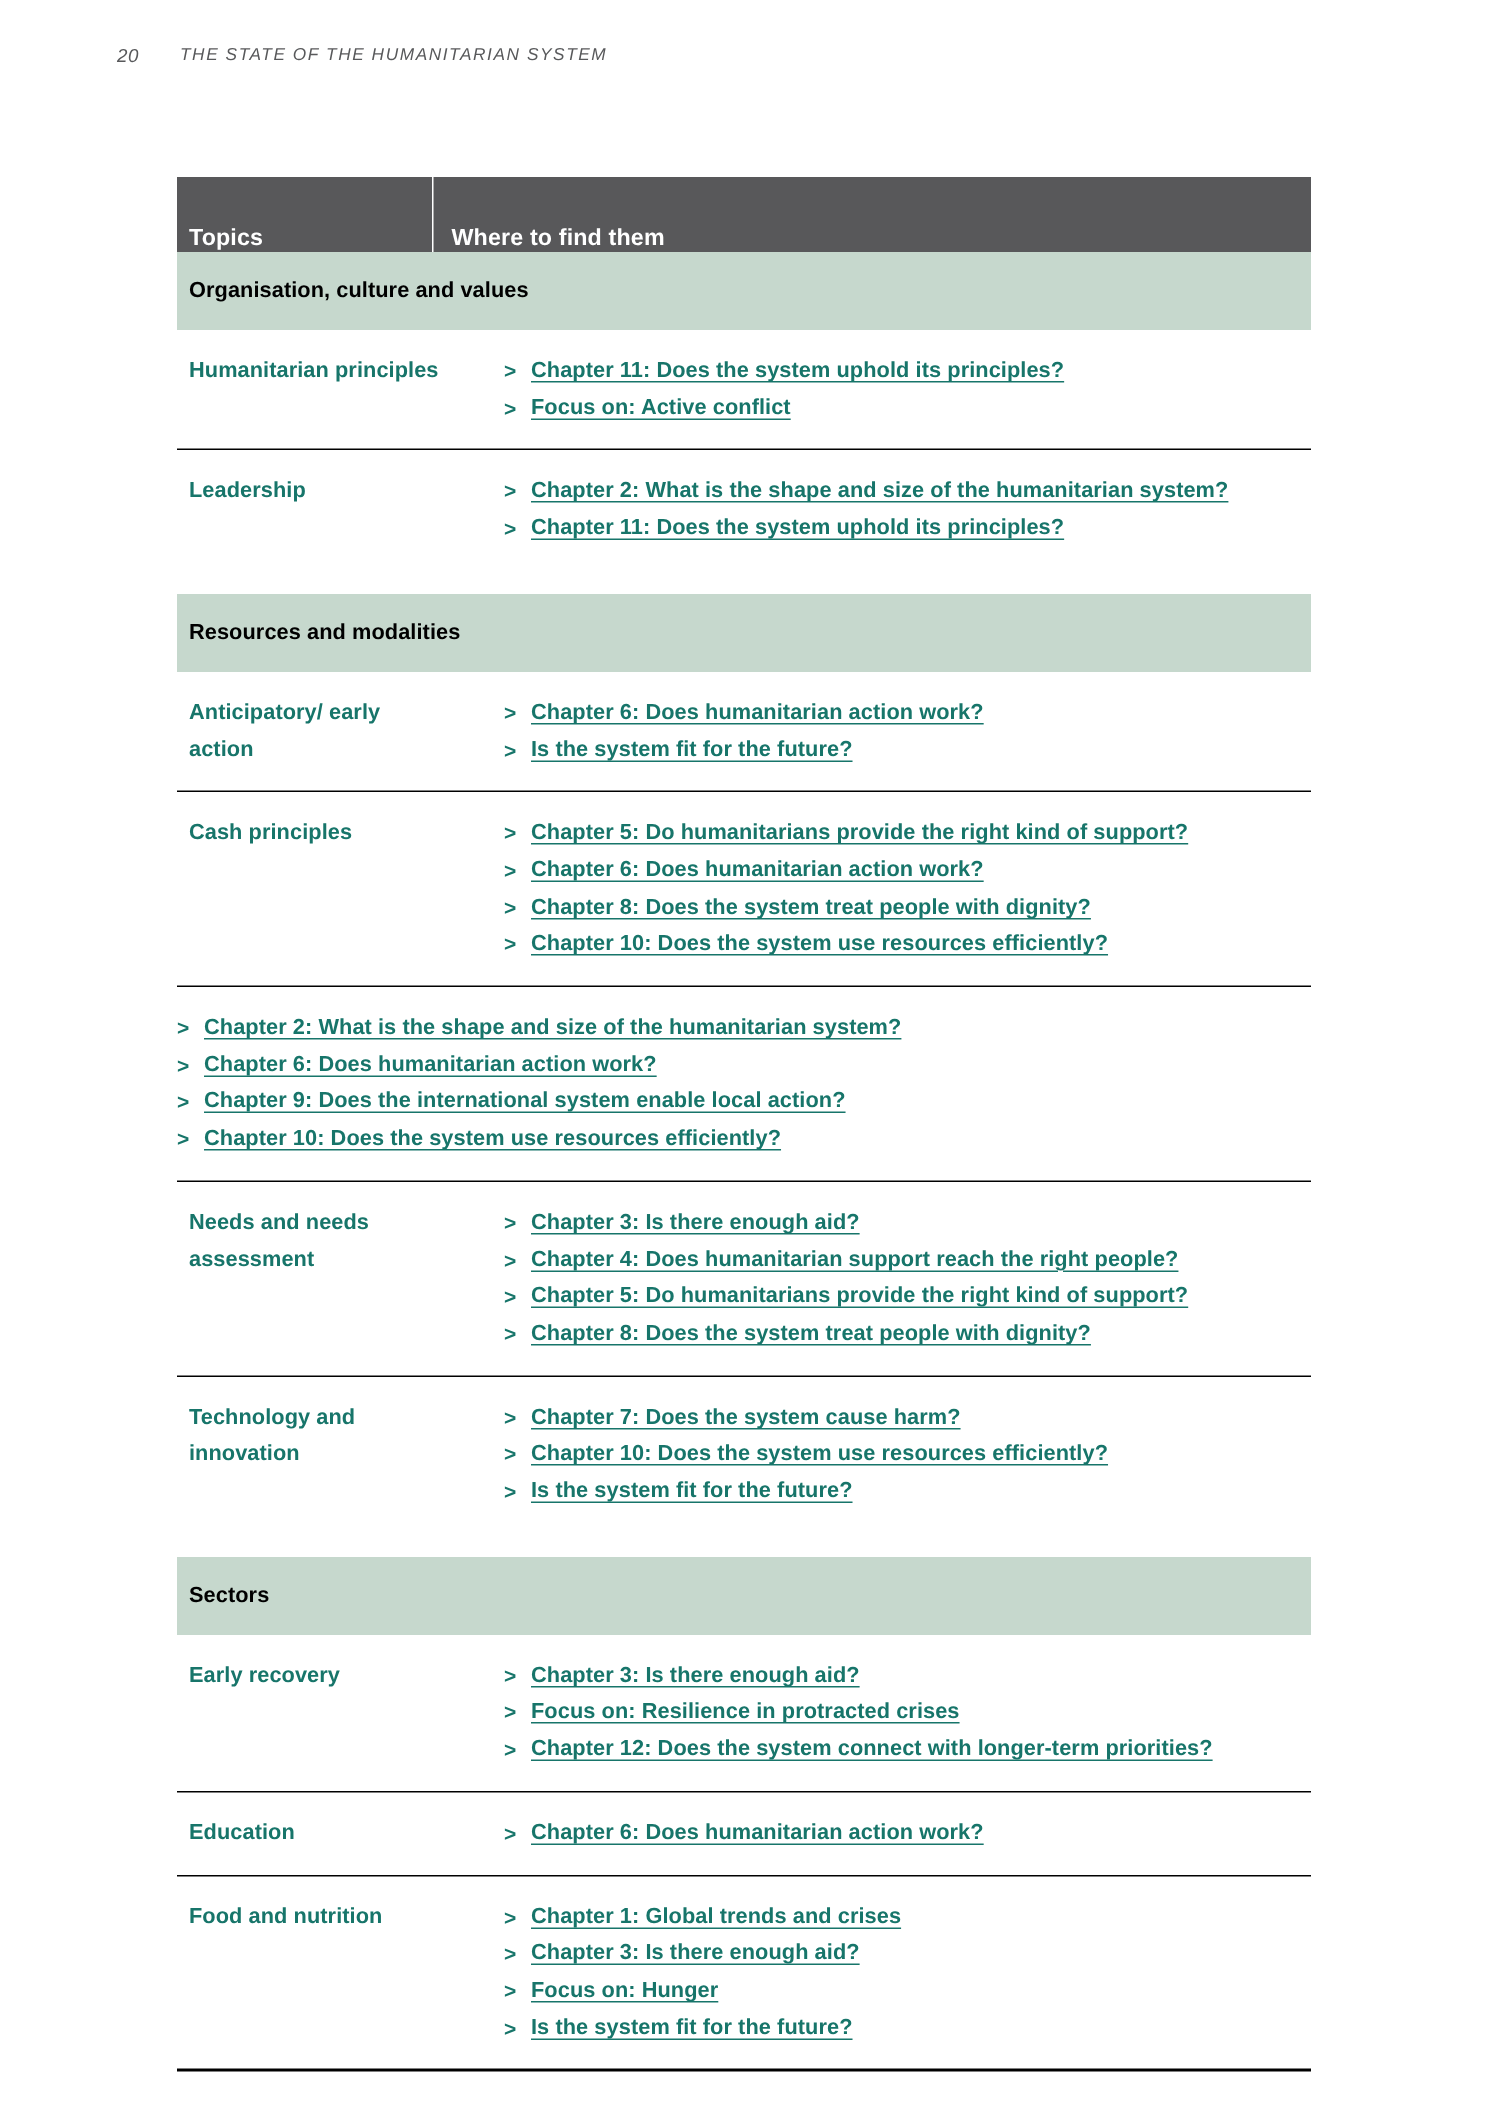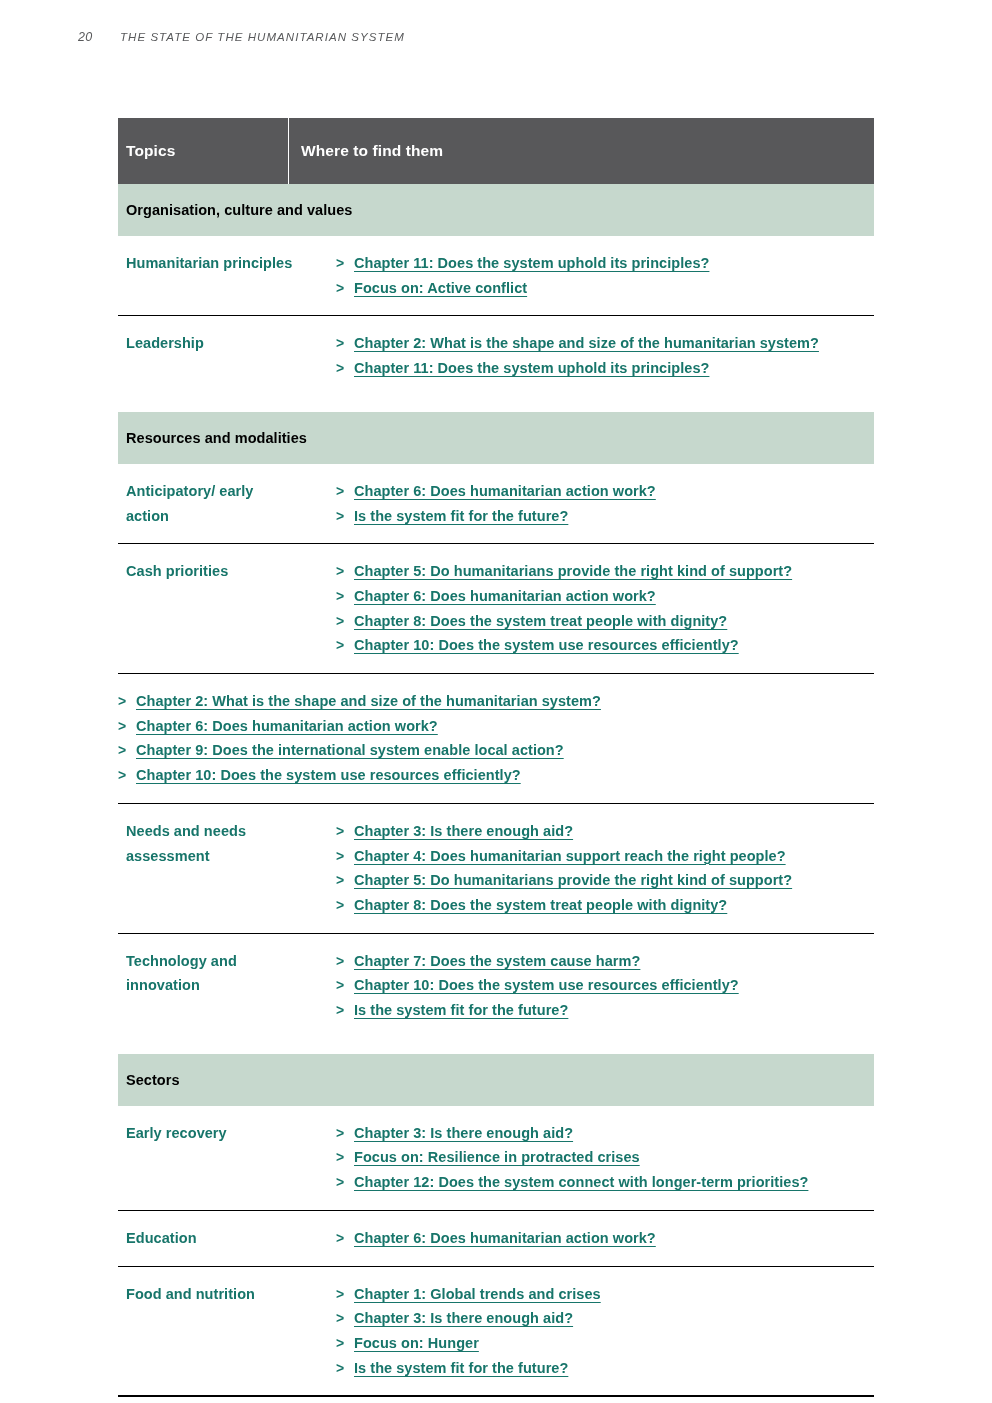--- a/index.html
+++ b/index.html
@@ -53,8 +53,8 @@
   .thead {
     display: flex;
     background: #58585a;
-    height: 66px;
-    align-items: center;
+    height: 50px;
+    align-items: flex-end;
   }
   .thead .th {
     color: #ffffff;

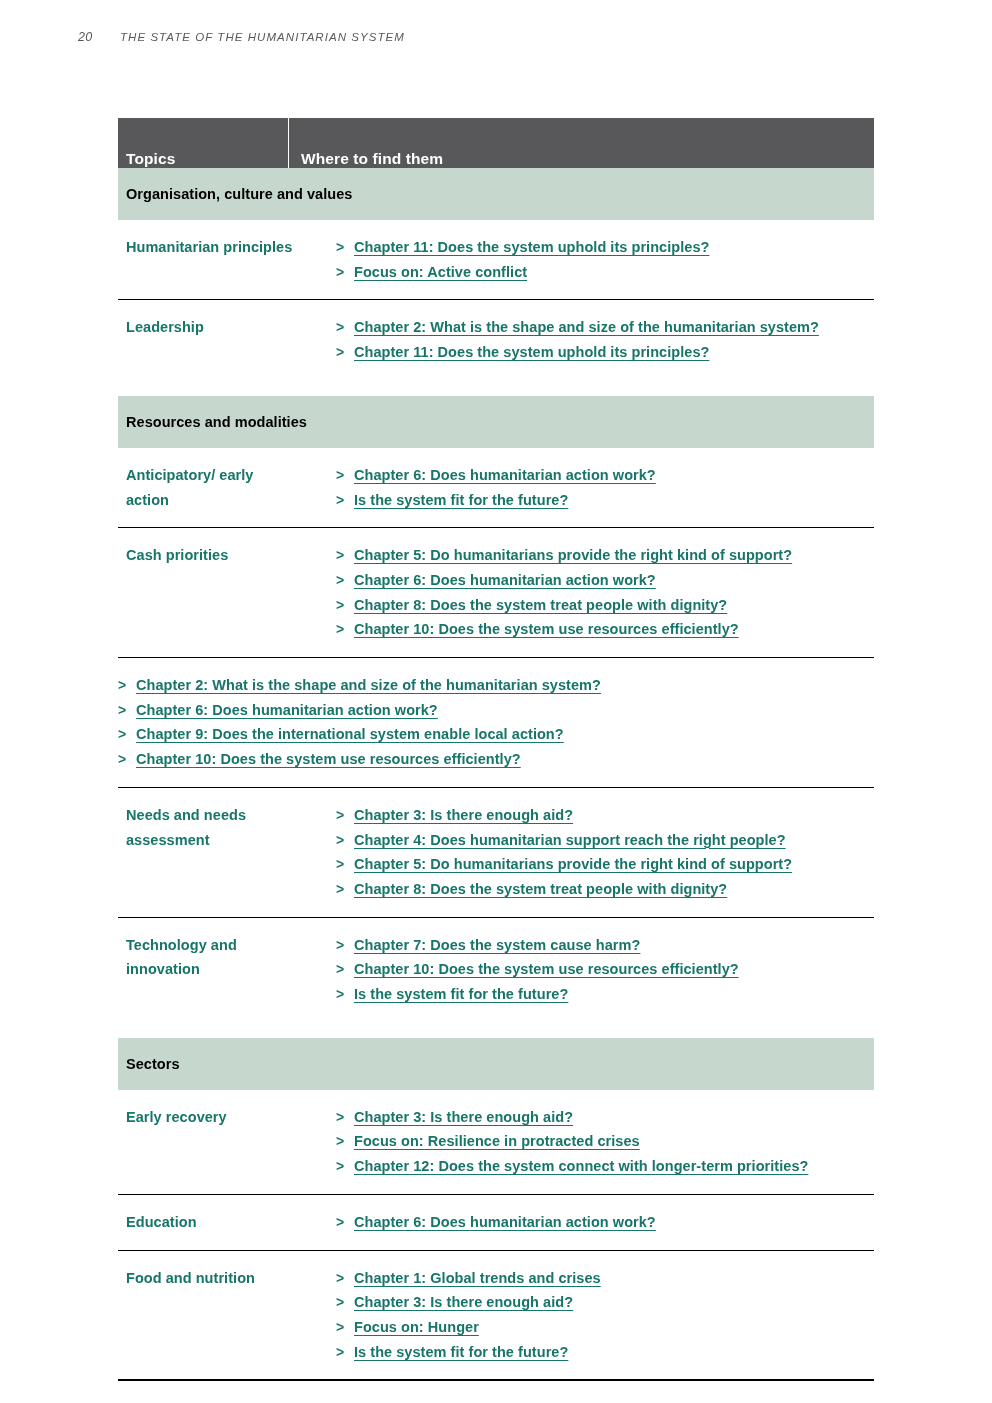--- a/index.html
+++ b/index.html
@@ -224,7 +224,7 @@
             </div>
           </div>
           <div class="topic-row">
-            <div class="topic-name">Cash priorities</div>
+            <div class="topic-name">Cash principles</div>
             <div class="topic-links">
               <div class="link-item">
                 <span class="chev">&gt;</span>

